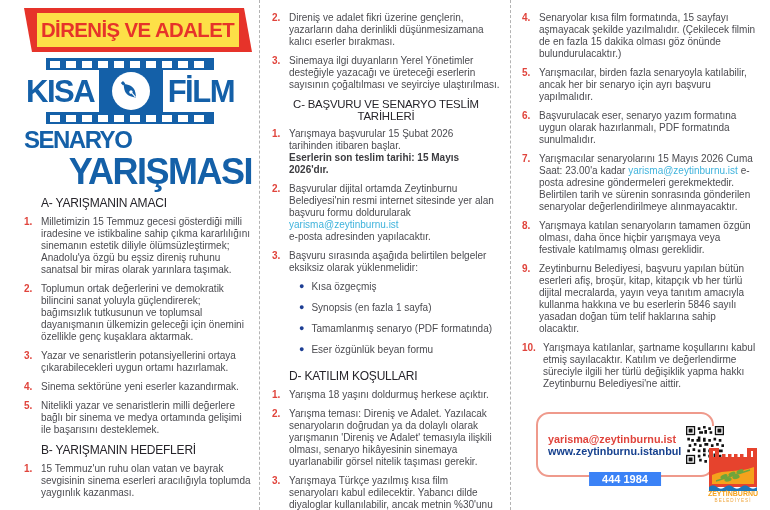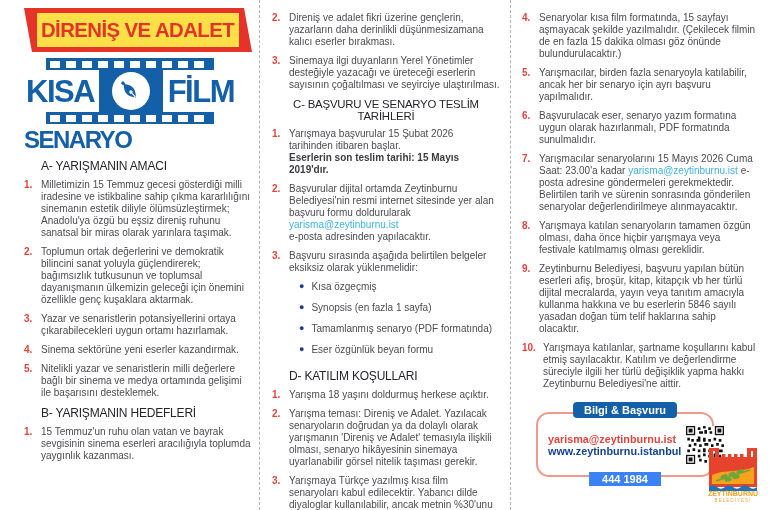--- a/index.html
+++ b/index.html
@@ -104,6 +104,7 @@
     </div>
 
     <div class="senaryo">SENARYO</div>
+    <div class="yarismasi">YARIŞMASI</div>
 
     <div class="sec-heading">A- YARIŞMANIN AMACI</div>
 

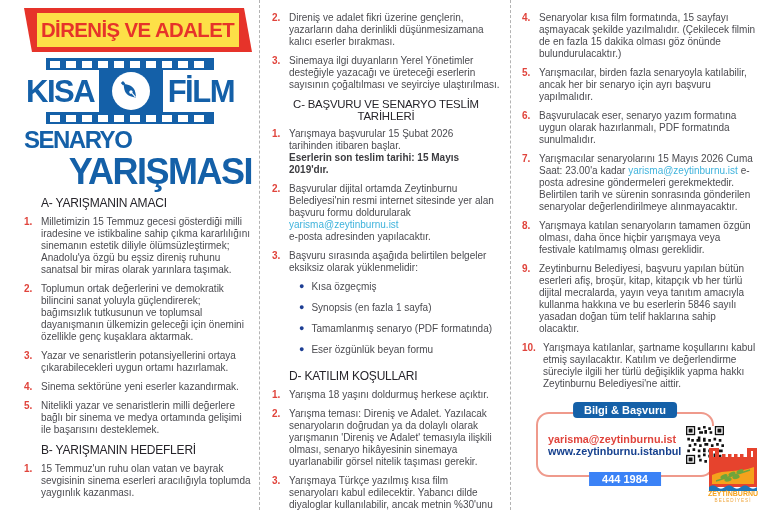--- a/index.html
+++ b/index.html
@@ -152,7 +152,7 @@
       <span class="num">1.</span>
       <span class="txt">
         <span>Yarışmaya başvurular 15 Şubat 2026 tarihinden itibaren başlar.</span>
-        <span class="boldline">Eserlerin son teslim tarihi: 15 Mayıs 2019'dır.</span>
+        <span class="boldline">Eserlerin son teslim tarihi: 15 Mayıs 2026'dır.</span>
       </span>
     </div>
     <div class="item">

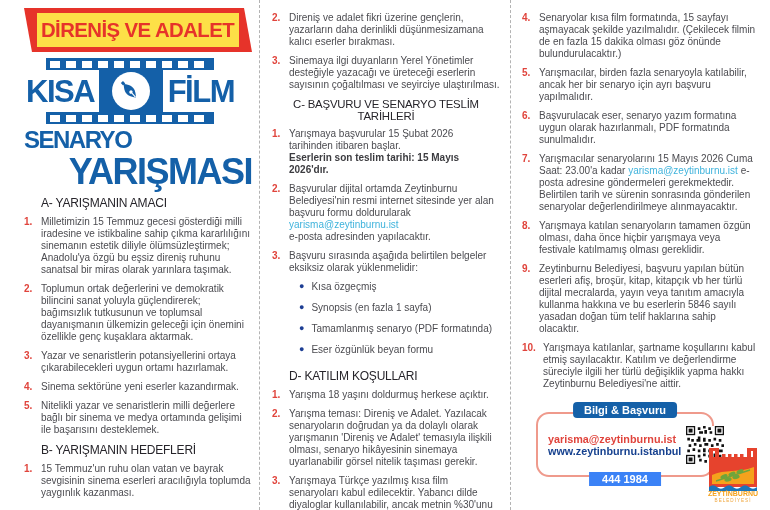--- a/index.html
+++ b/index.html
@@ -236,7 +236,6 @@
     </div>
 
     <div class="contact">
-      <div class="badge">Bilgi &amp; Başvuru</div>
       <div class="cbox">
         <div class="contact-lines">
           <div class="email">yarisma@zeytinburnu.ist</div>

